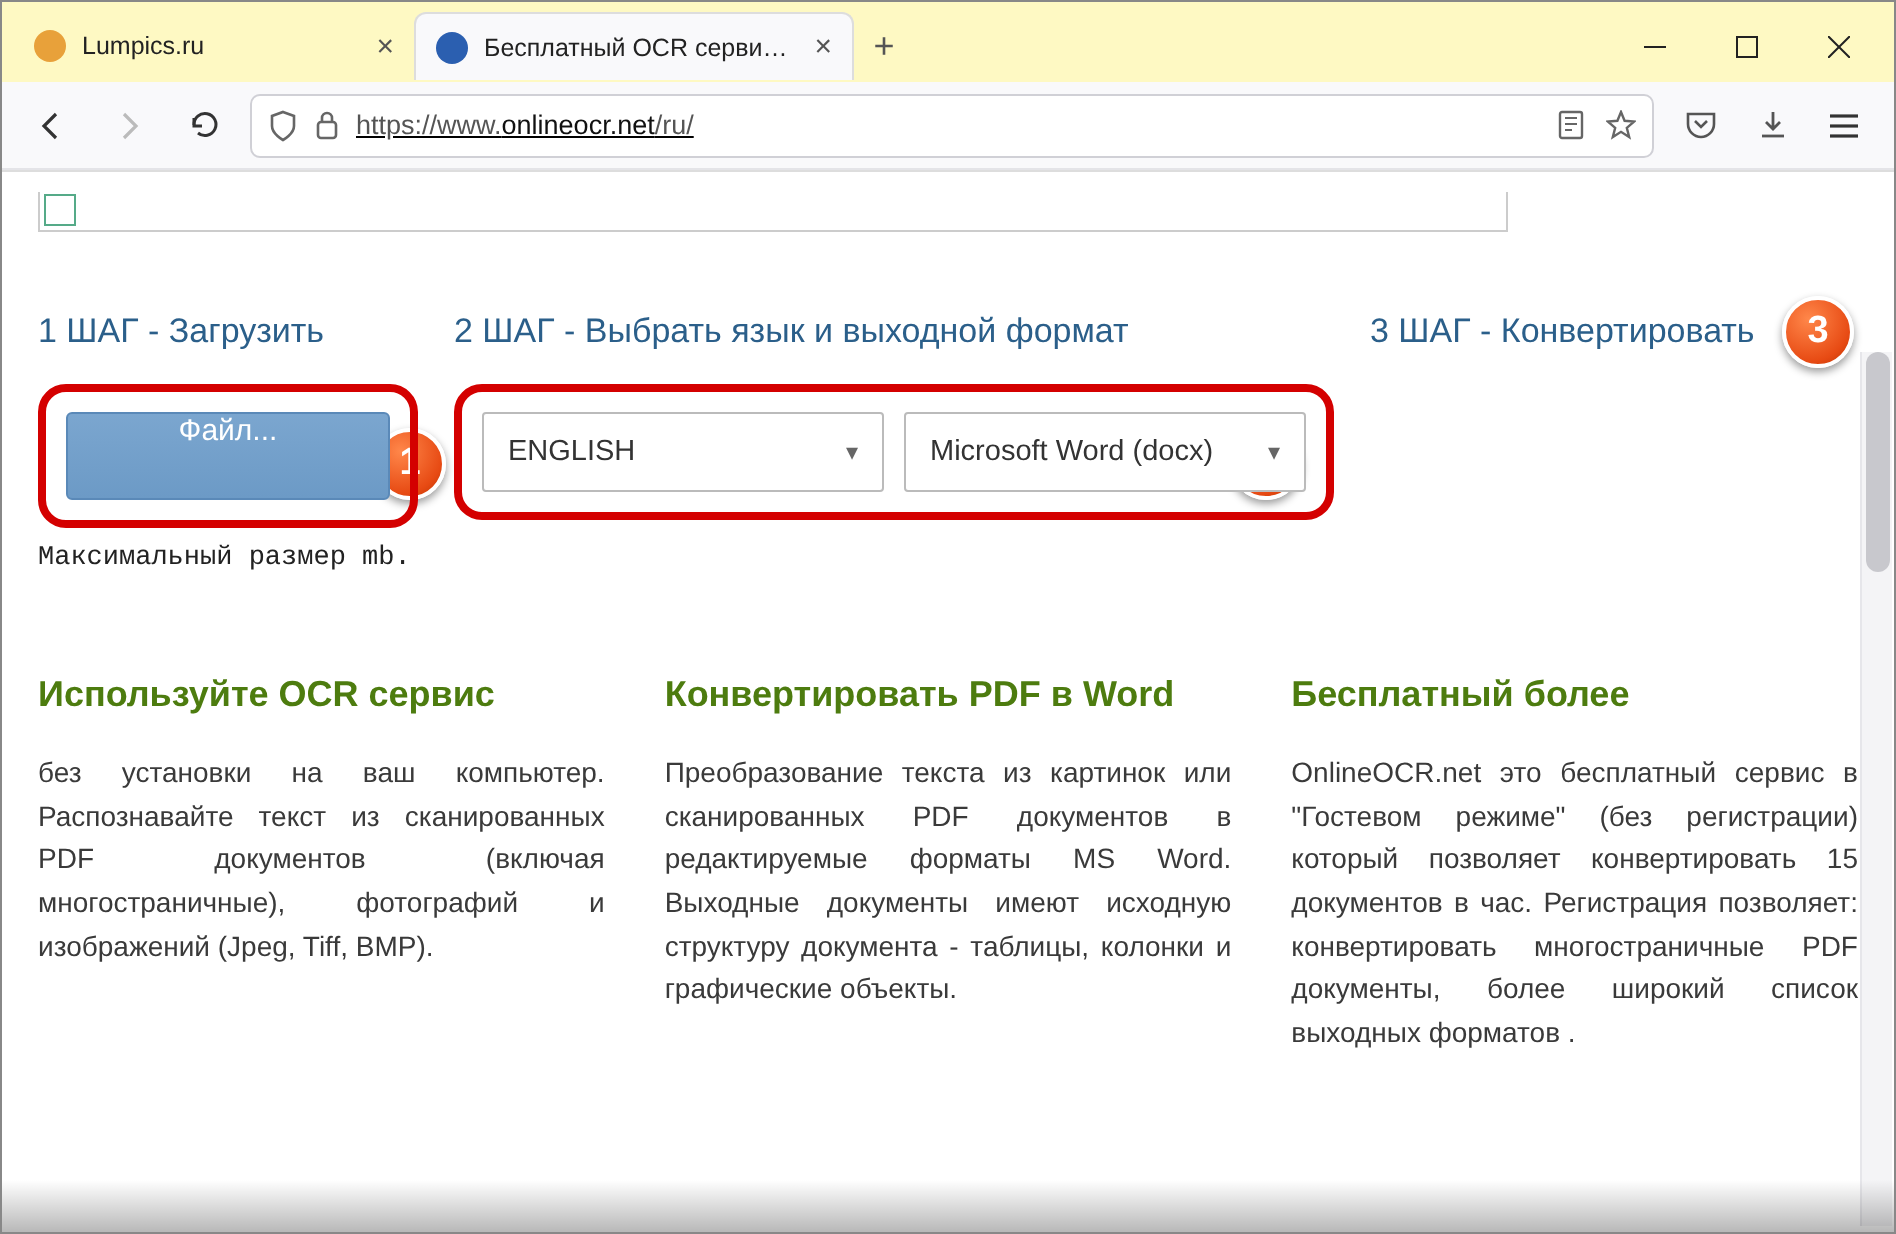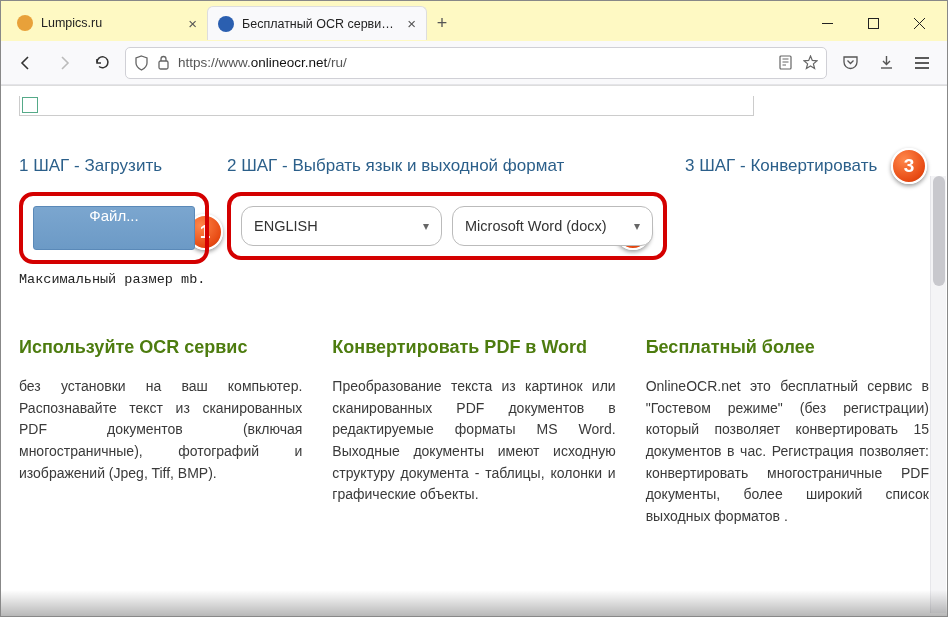--- a/index.html
+++ b/index.html
@@ -34,6 +34,7 @@
     display: flex; align-items: center; gap: 8px;
     height: 44px; padding: 6px 10px; background: #f9f9fb;
     border-bottom: 1px solid #e4e4e8;
+    text-decoration: underline;
   }
   .nav-btn { width: 30px; height: 30px; display:flex; align-items:center; justify-content:center; color:#444; border-radius:4px; cursor:pointer; }
   .nav-btn.disabled { color: #bbb; }

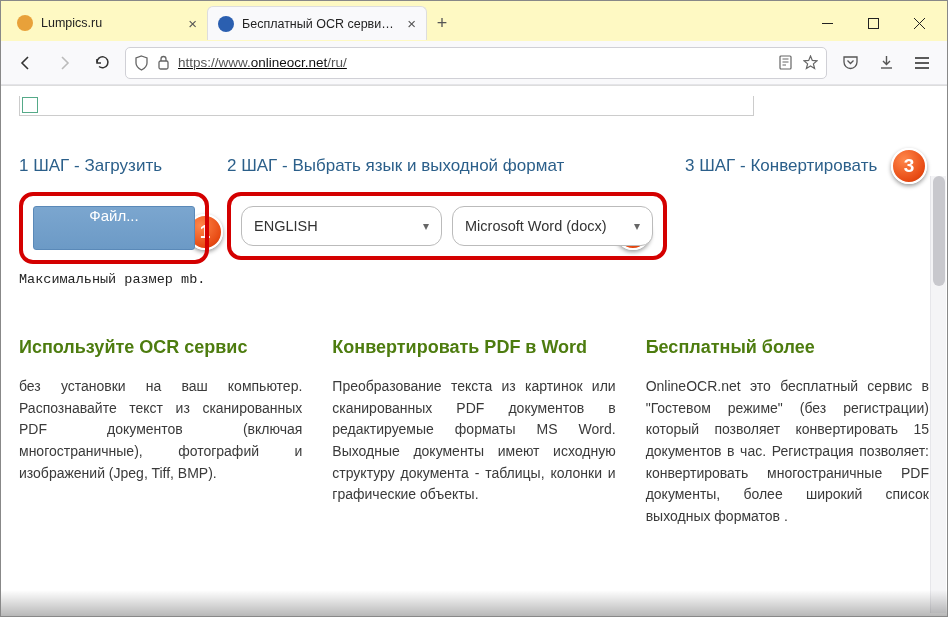--- a/index.html
+++ b/index.html
@@ -72,7 +72,7 @@
   .btn-convert { background: linear-gradient(#a9c5df, #9bbad7); border-color:#89afd0; }
   .selects { display:flex; gap: 10px; }
   .sel {
-    flex:1; height: 40px; background:#fff; border:1px solid #bbb; border-radius:12px;
+    flex:1; height: 40px; background:#fff; border:1px solid #bbb; border-radius:2px;
     display:flex; align-items:center; justify-content:space-between;
     padding: 0 12px; font-size:14.5px; color:#333; cursor:pointer;
   }

